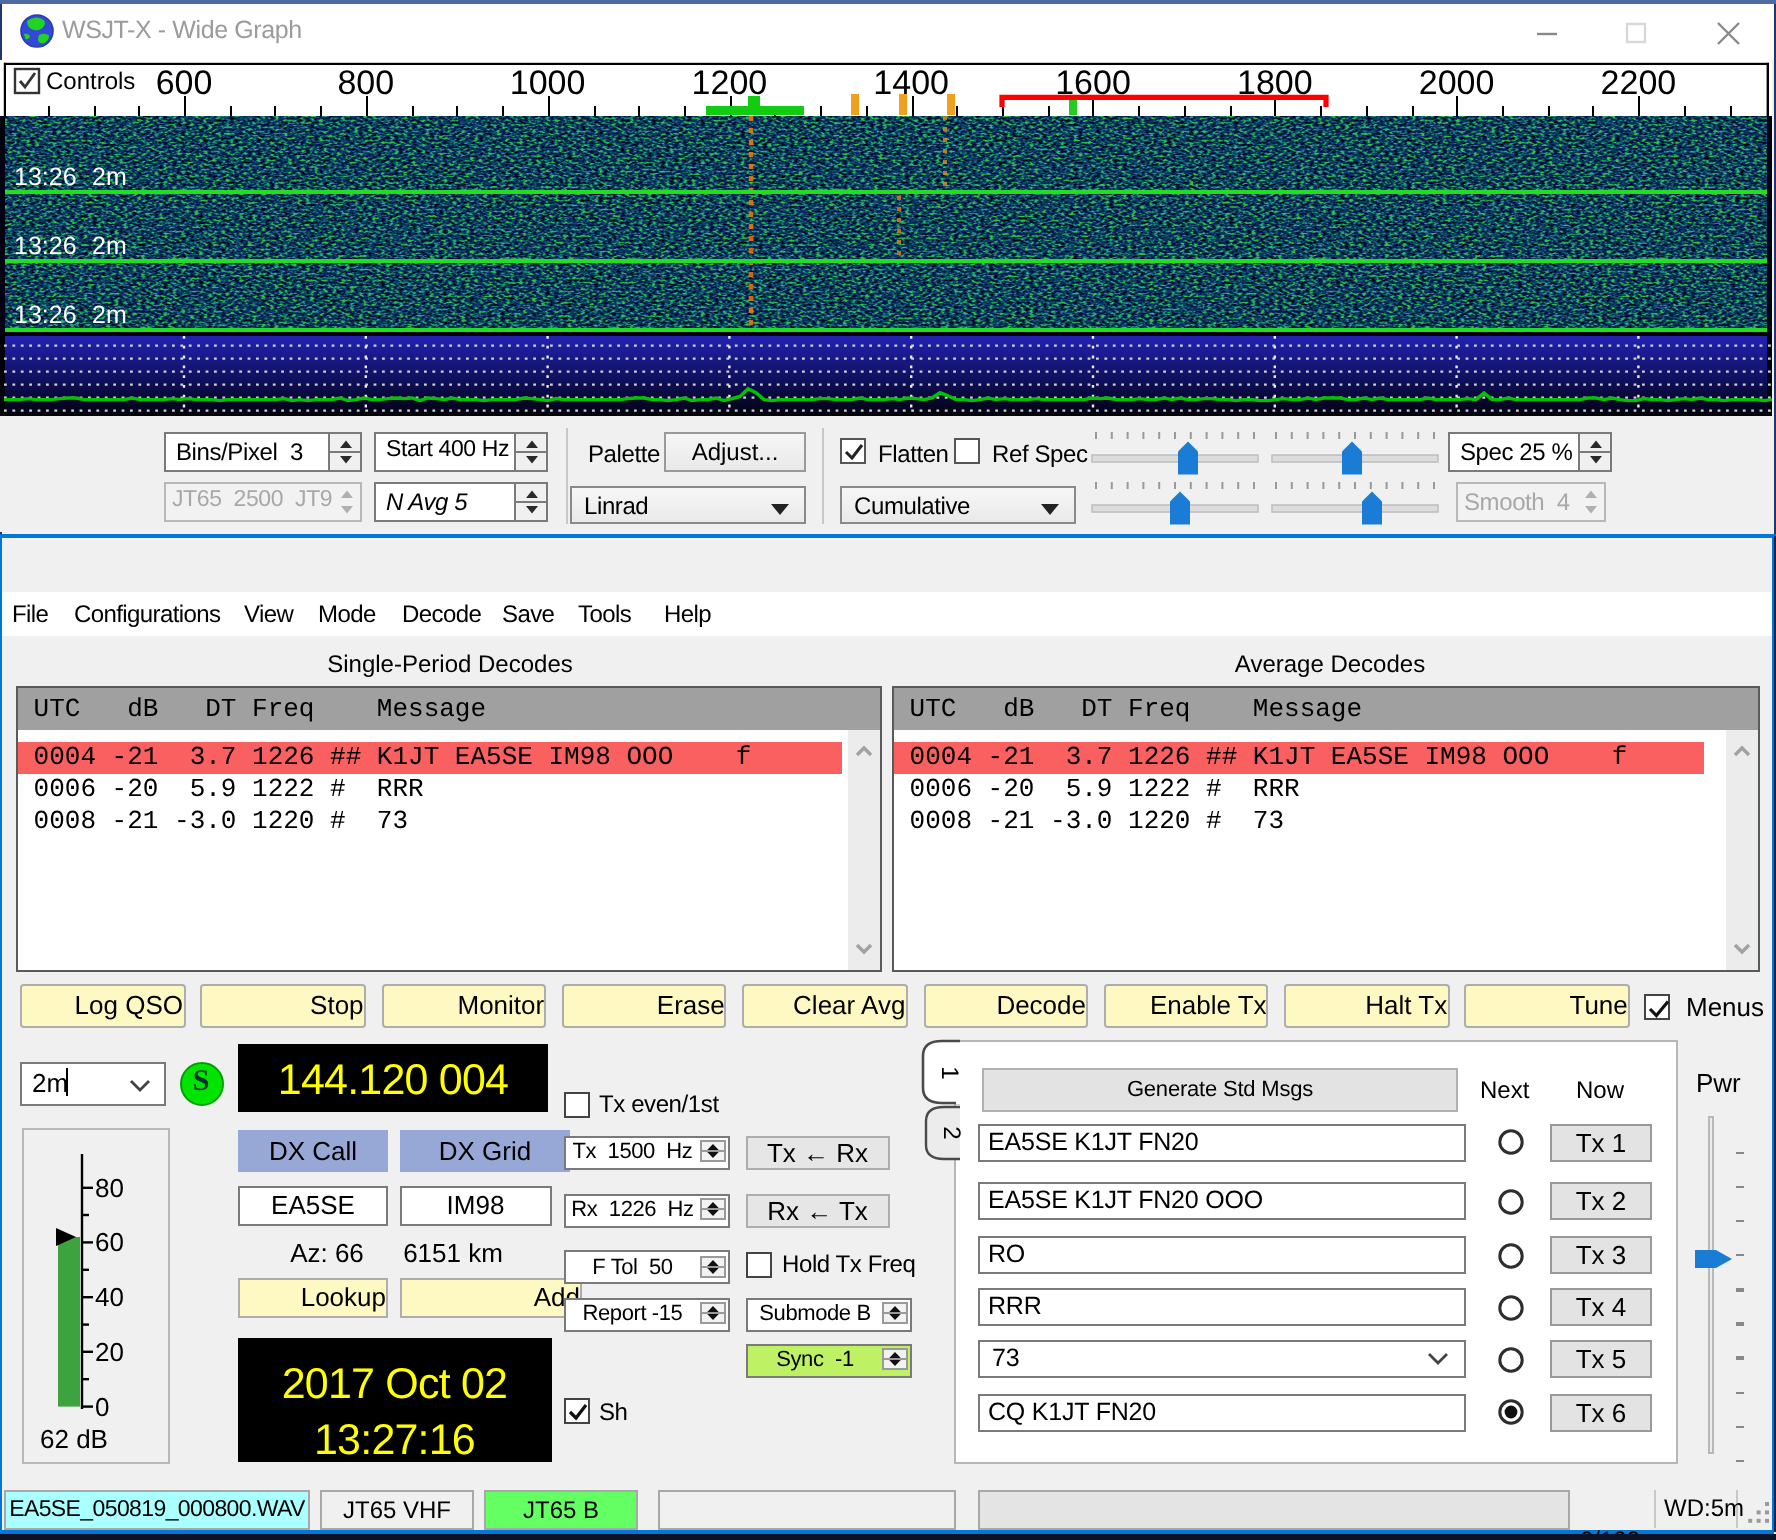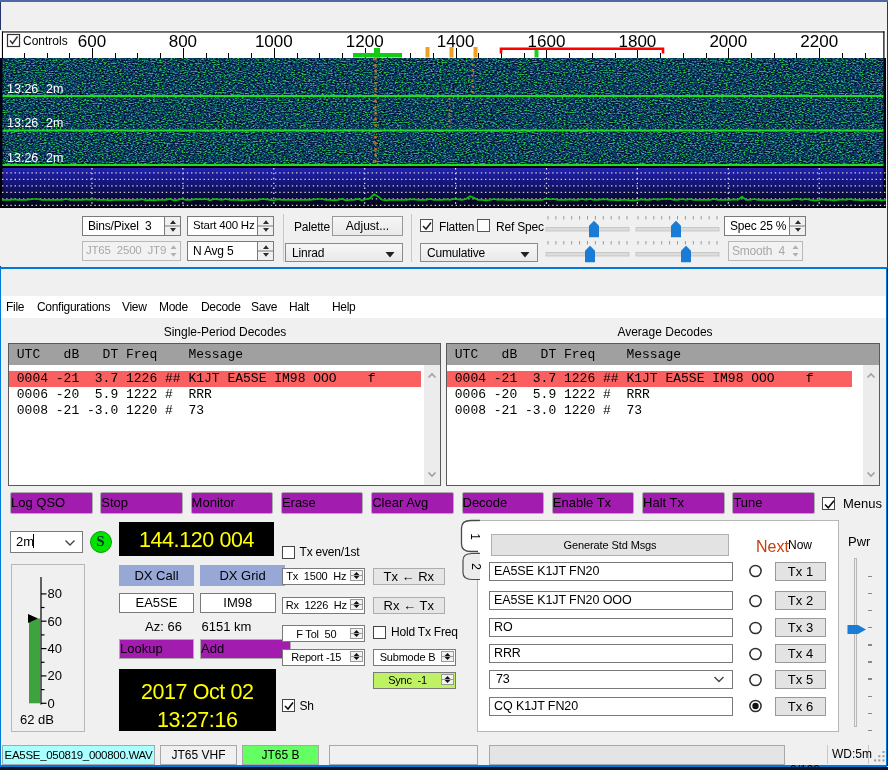--- a/index.html
+++ b/index.html
@@ -42,6 +42,21 @@
     <div class="abs" style="left:0;top:0;width:888px;height:2px;background:#4f68a6"></div>
     <div class="abs" style="left:0;top:2px;width:1px;height:266px;background:#24356e"></div>
     <div class="abs" style="left:887px;top:2px;width:1px;height:266px;background:#24356e"></div>
+    <div id="wg-title">
+      <svg class="abs" style="left:9px;top:5px" width="17" height="17" viewBox="0 0 17 17">
+        <circle cx="8.5" cy="8.5" r="8" fill="#3347d9"></circle>
+        <path d="M3.5 3.5 Q7 0.8 10.5 2.2 Q13.5 3.6 12 6 Q10 8.8 7 8 Q3.5 7.2 3.5 3.5Z" fill="#21d421"></path>
+        <path d="M9.5 10.5 Q12.5 9 14.5 10.8 Q14.8 13.4 11.5 14.8 Q8.8 14.6 9 12.4Z" fill="#21d421"></path>
+        <path d="M2 10 Q4 9.5 5 11 Q4.5 13 2.8 12.6Z" fill="#21d421"></path>
+        <circle cx="8.5" cy="8.5" r="8" fill="none" stroke="#2a3db0" stroke-width="0.8"></circle>
+      </svg>
+      <div class="abs wtext" style="left:30px;top:6px">WSJT-X - Wide Graph</div>
+      <svg class="abs" style="left:764px;top:0" width="120" height="29">
+        <line x1="3.5" y1="15" x2="13.5" y2="15" stroke="#8a8a8a" stroke-width="1.2"></line>
+        <rect x="48.5" y="10" width="9" height="9" fill="none" stroke="#d8d8d8" stroke-width="1.2"></rect>
+        <path d="M94 9.5 L104.5 20 M104.5 9.5 L94 20" stroke="#8a8a8a" stroke-width="1.2"></path>
+      </svg>
+    </div>
 
     <svg id="scale" class="abs" style="left:0;top:30px" width="886" height="28">
         <rect width="886" height="28" fill="#ffffff"></rect>

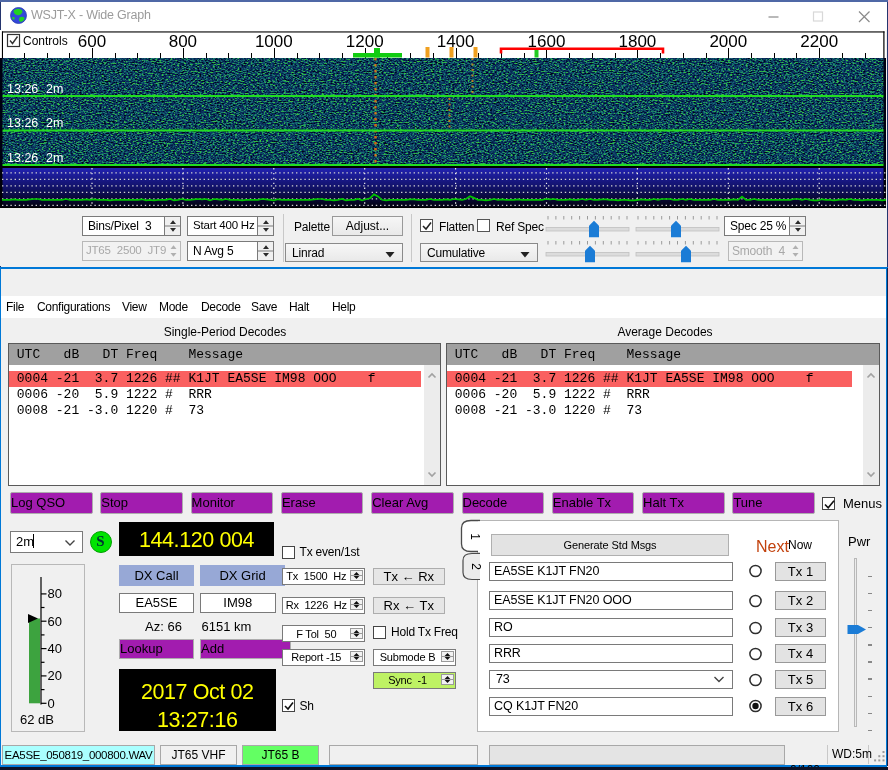--- a/index.html
+++ b/index.html
@@ -195,7 +195,7 @@
             </svg>
           </div>
         </div>
-        <div class="abs" style="left:187px;top:33px;width:87px;height:20px;background:#fff;border:1px solid #7a7a7a;">
+        <div class="abs" style="left:187px;top:33px;width:87px;height:20px;background:#fff;border:1px solid #7a7a7a;font-style:italic;">
           <div class="abs" style="left:5px;top:2px;font-size:12px;color:#000;white-space:pre;letter-spacing:-0.2px">N Avg 5</div>
           <div class="abs" style="right:0;top:0;width:16px;height:18px;background:#f0f0f0;border-left:1px solid #7a7a7a;">
             <svg width="16" height="18">

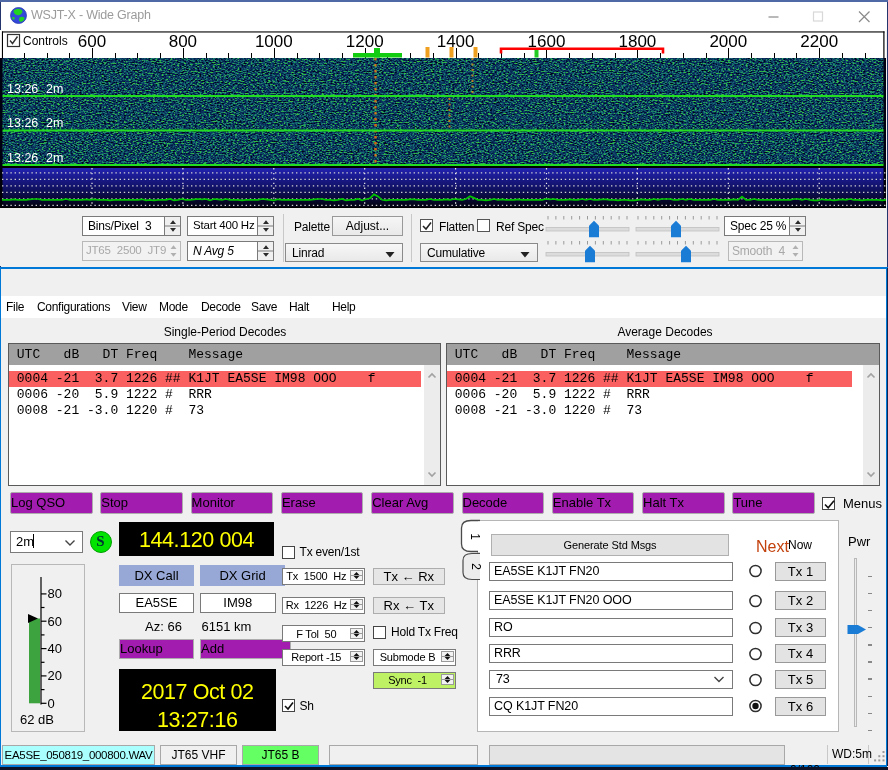--- a/index.html
+++ b/index.html
@@ -253,7 +253,7 @@
       <span class="menuitem" style="left:158px">Mode</span>
       <span class="menuitem" style="left:200px">Decode</span>
       <span class="menuitem" style="left:250px">Save</span>
-      <span class="menuitem" style="left:288px">Halt</span>
+      <span class="menuitem" style="left:288px">Tools</span>
       <span class="menuitem" style="left:331px">Help</span>
     </div>
 

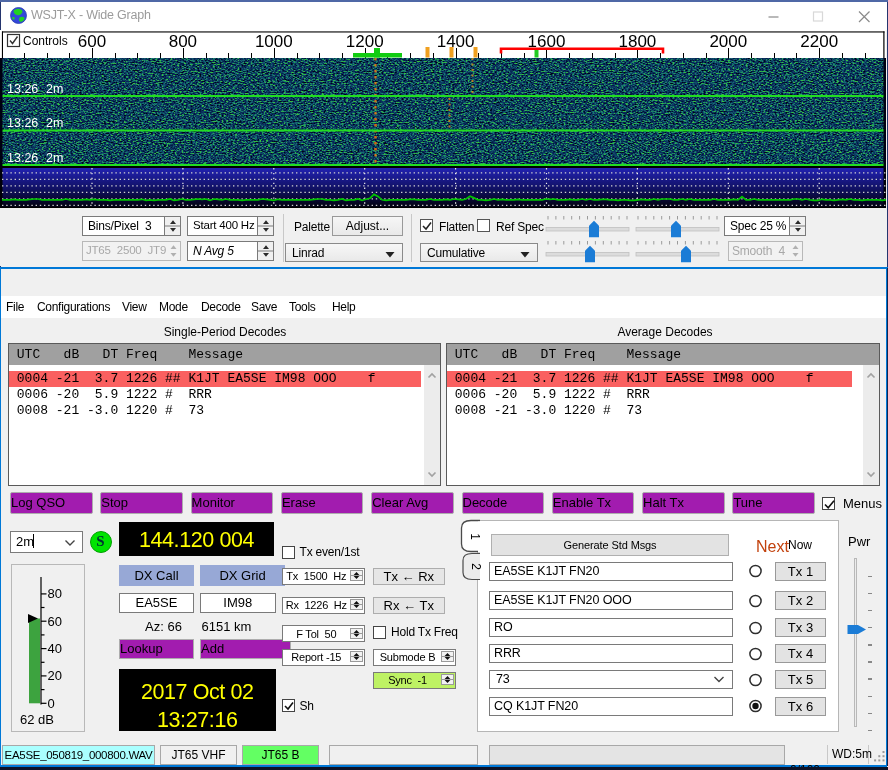--- a/index.html
+++ b/index.html
@@ -31,8 +31,8 @@
   .drows { position:absolute; left:0; top:21px; font-family:"Liberation Mono", monospace;
            font-size:13px; color:#000; line-height:16px; white-space:pre; }
   .dscroll { position:absolute; top:21px; right:0; width:16px; bottom:0; background:#ececec; }
-  .btn { position:absolute; background:#a21caf; border:1px solid #adadad; border-radius:2px;
-         font-size:13px; color:#000; text-align:left; }
+  .btn { position:absolute; background:#fef9c3; border:1px solid #adadad; border-radius:2px;
+         font-size:13px; color:#000; text-align:right; }
 </style>
 </head>
 <body>

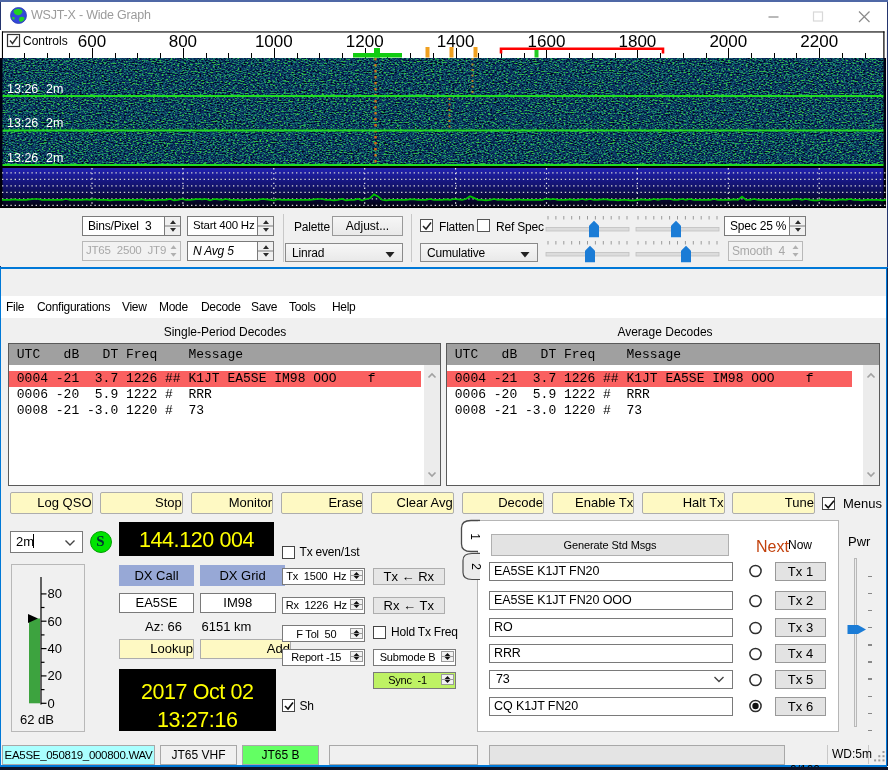--- a/index.html
+++ b/index.html
@@ -428,7 +428,7 @@
 <text x="14" y="48.5" font-size="12" fill="#000" text-anchor="middle" transform="rotate(90 14 48.5)">2</text>
 </svg>
         <div class="abs" style="left:491px;top:266px;width:238px;height:21.5px;background:#e3e3e3;border:1px solid #b0b0b0;font-size:11px;letter-spacing:-0.1px;text-align:center;line-height:20.5px;color:#000">Generate Std Msgs</div>
-        <div class="abs" style="left:756px;top:270px;font-size:16px;color:#c2410c">Next</div>
+        <div class="abs" style="left:740px;top:270px;font-size:12px;color:#000000">Next</div>
         <div class="abs" style="left:788px;top:270px;font-size:12px;color:#000">Now</div>
         <div class="abs" style="left:489px;top:293.5px;width:244px;height:19px;background:#fff;border:1px solid #7a7a7a;font-size:12.5px;letter-spacing:-0.1px;color:#000;line-height:17.5px;padding-left:4px">EA5SE K1JT FN20</div>
         <svg class="abs" style="left:748px;top:295.0px" width="16" height="16">

